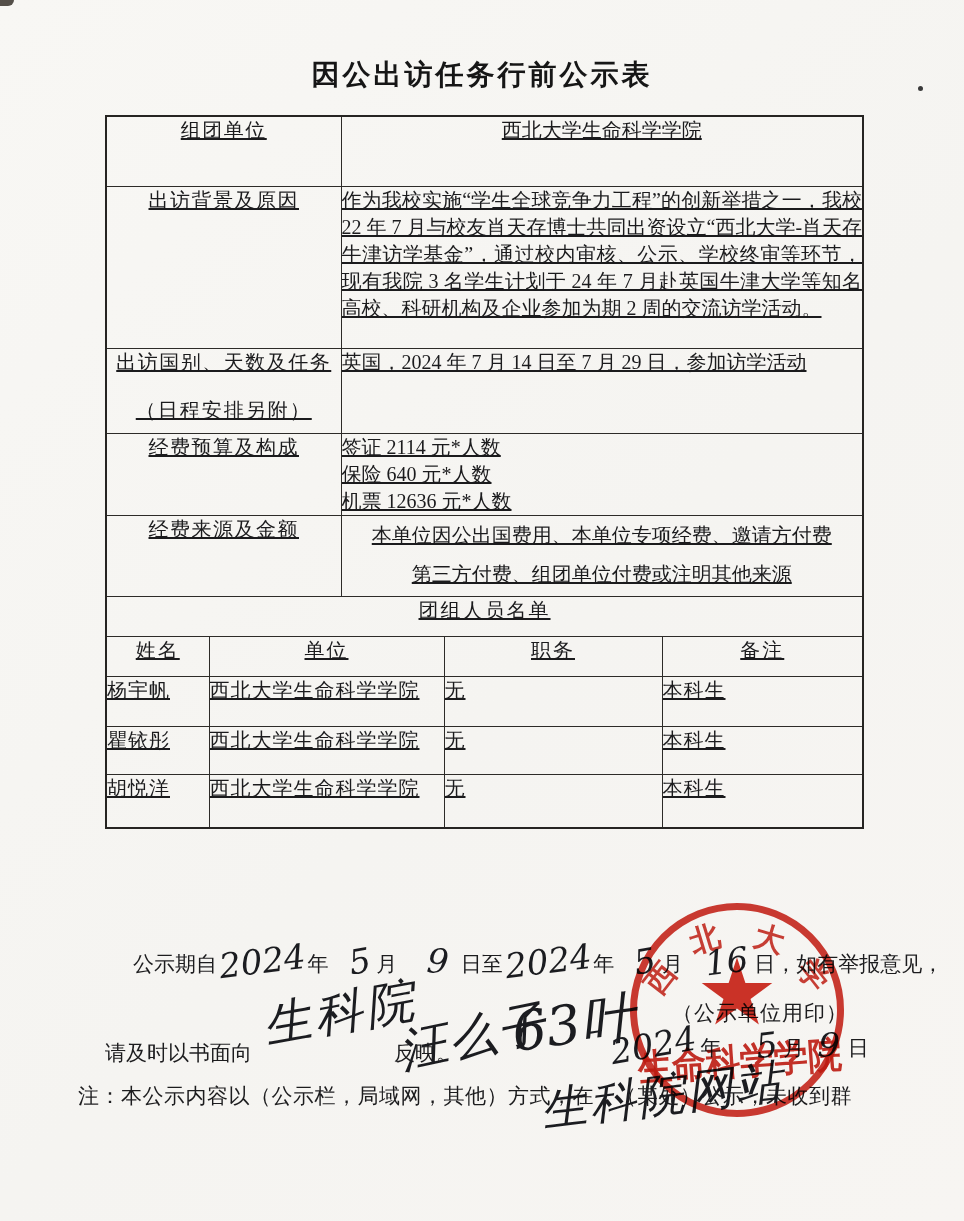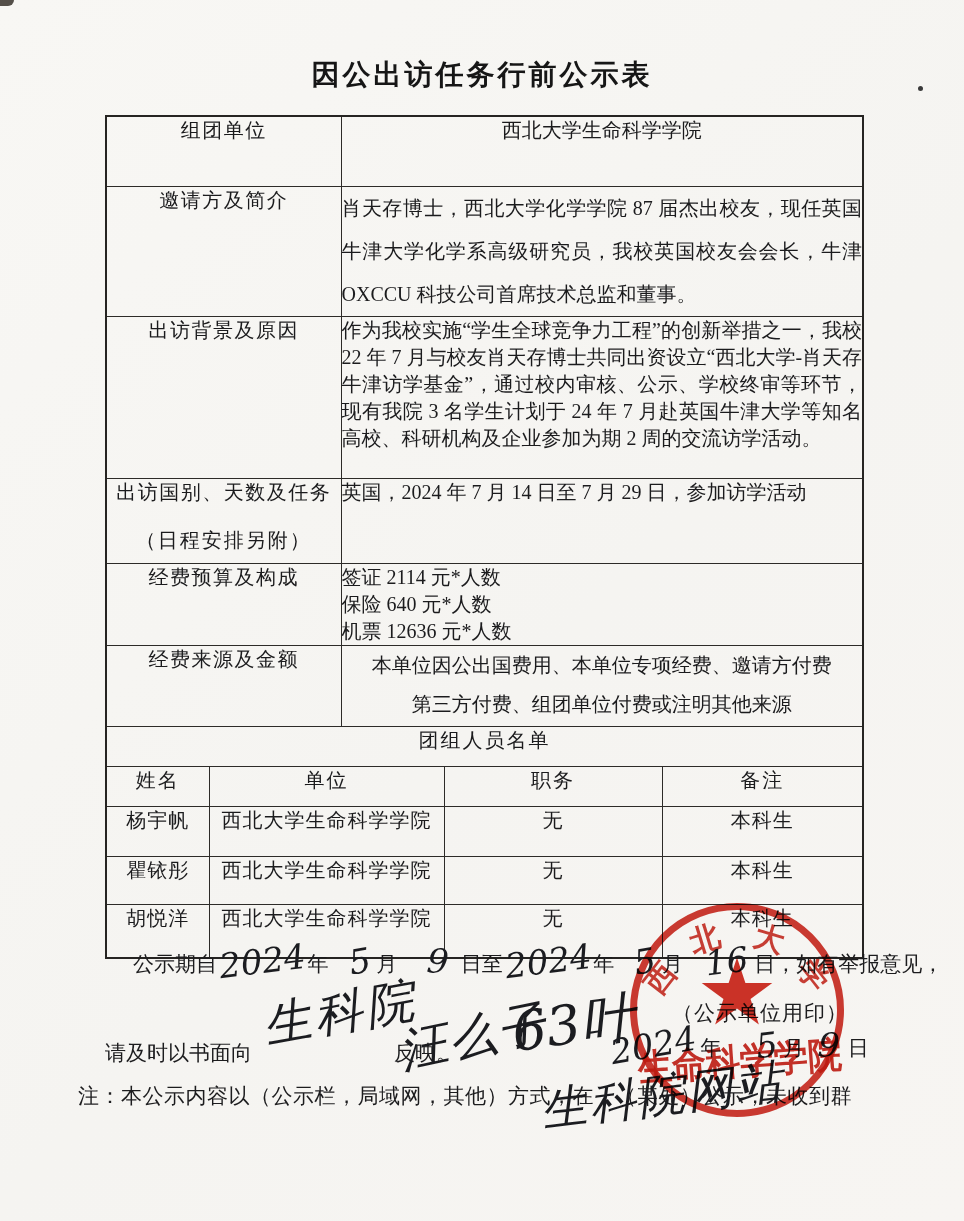--- a/index.html
+++ b/index.html
@@ -20,7 +20,7 @@
   table.form{
     position:absolute;left:105px;top:115px;width:757px;
     border-collapse:collapse;table-layout:fixed;
-    font-size:20px;color:#1b1b1d;
+    font-size:20px;color:#1b1b1d;text-decoration:underline;
   }
   table.form td{
     border:1.6px solid #2d2b28;

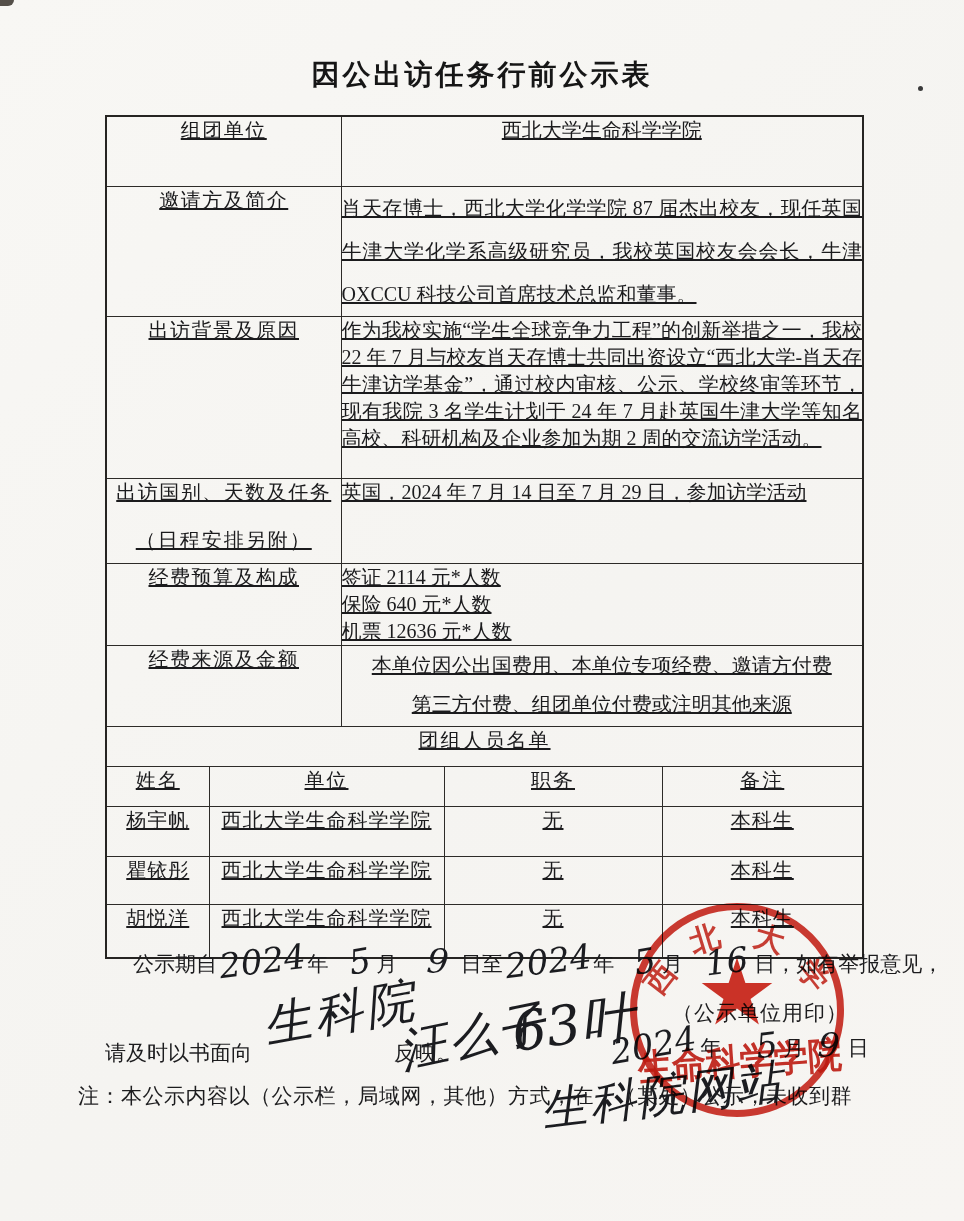--- a/index.html
+++ b/index.html
@@ -116,10 +116,6 @@
         <tr style="height:70px">
       <td colspan="2" class="lbl">组团单位</td>
       <td colspan="3" class="val v-center" style="text-align:center;">西北大学生命科学学院</td>
-    </tr>
-    <tr style="height:120px">
-      <td colspan="2" class="lbl">邀请方及简介</td>
-      <td colspan="3" class="val lh-wide">肖天存博士，西北大学化学学院 87 届杰出校友，现任英国牛津大学化学系高级研究员，我校英国校友会会长，牛津 OXCCU 科技公司首席技术总监和董事。</td>
     </tr>
     <tr style="height:162px">
       <td colspan="2" class="lbl">出访背景及原因</td>

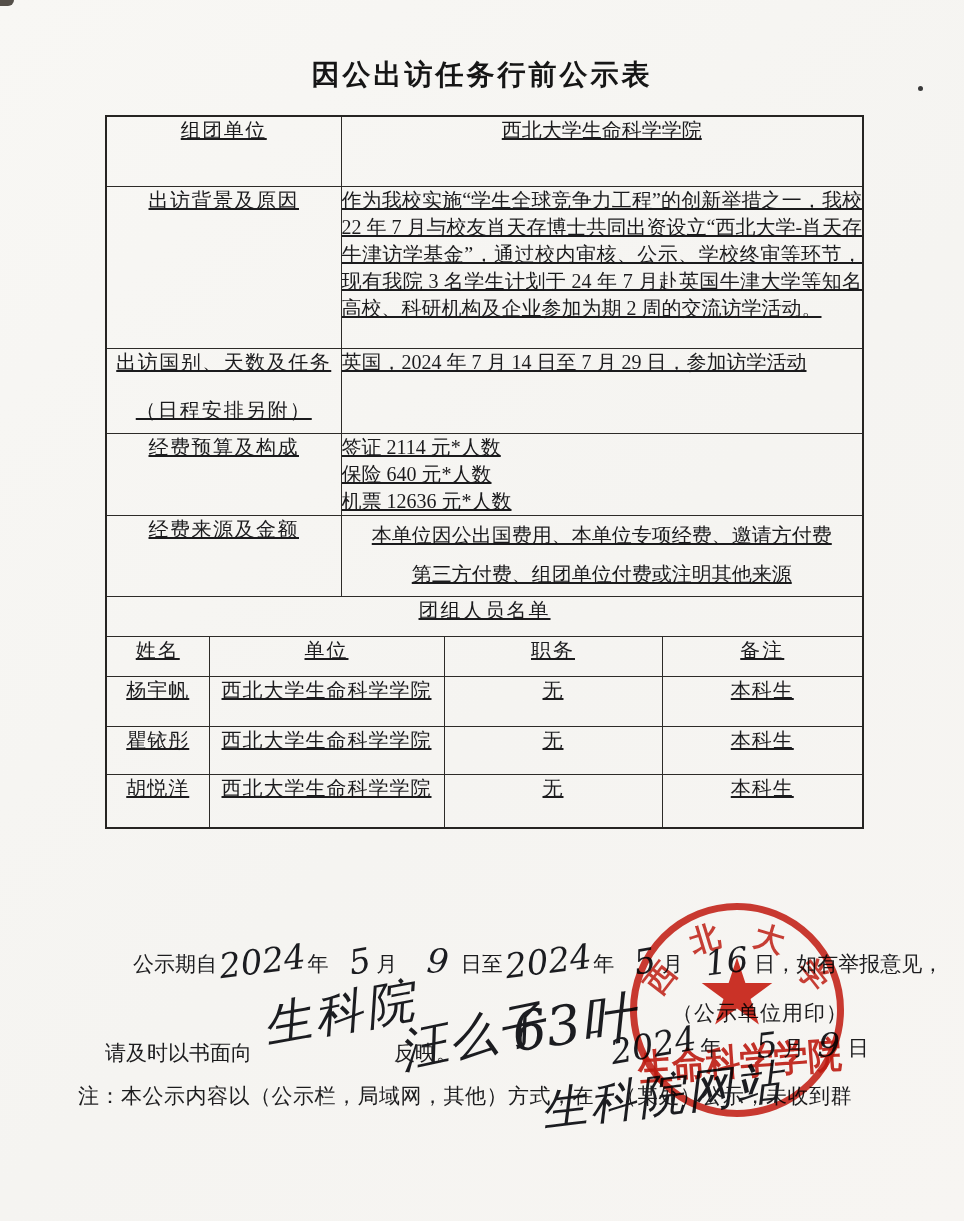--- a/index.html
+++ b/index.html
@@ -40,7 +40,7 @@
     text-align:center;vertical-align:middle;letter-spacing:2px;padding:4px 0 6px 0;
   }
   td.hcell{text-align:center;vertical-align:middle;letter-spacing:2px;}
-  td.pcell{text-align:center;vertical-align:middle;letter-spacing:1px;}
+  td.pcell{text-align:left;vertical-align:middle;letter-spacing:1px;}
   .lbl2{display:block;margin-top:22px;letter-spacing:2px;}
 
   

